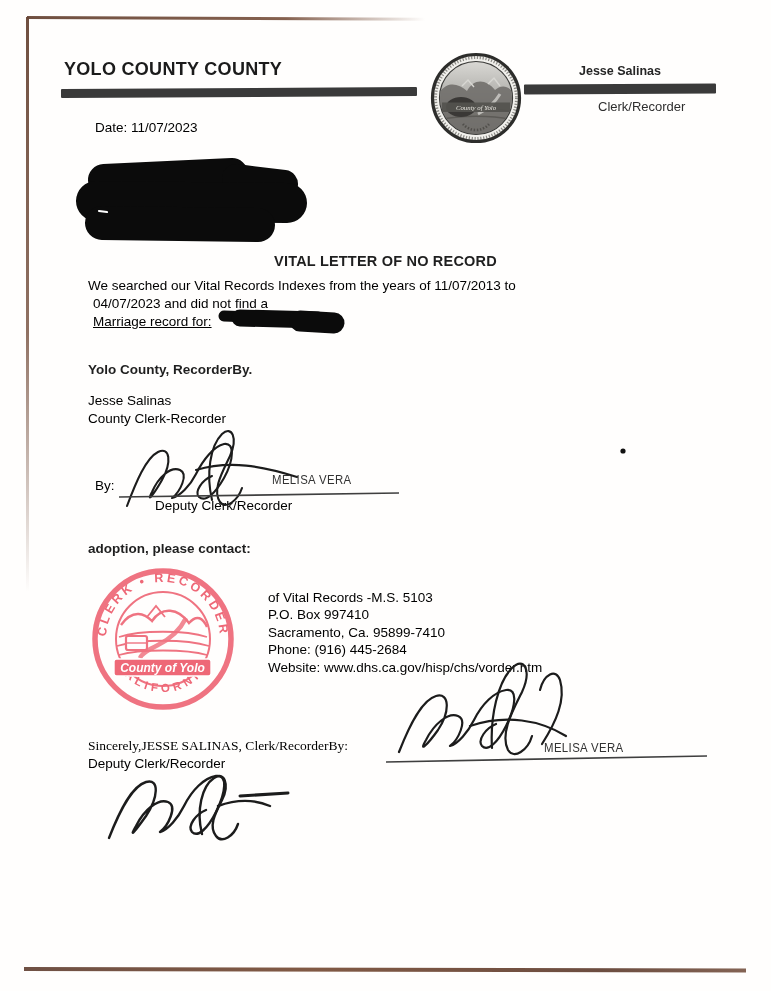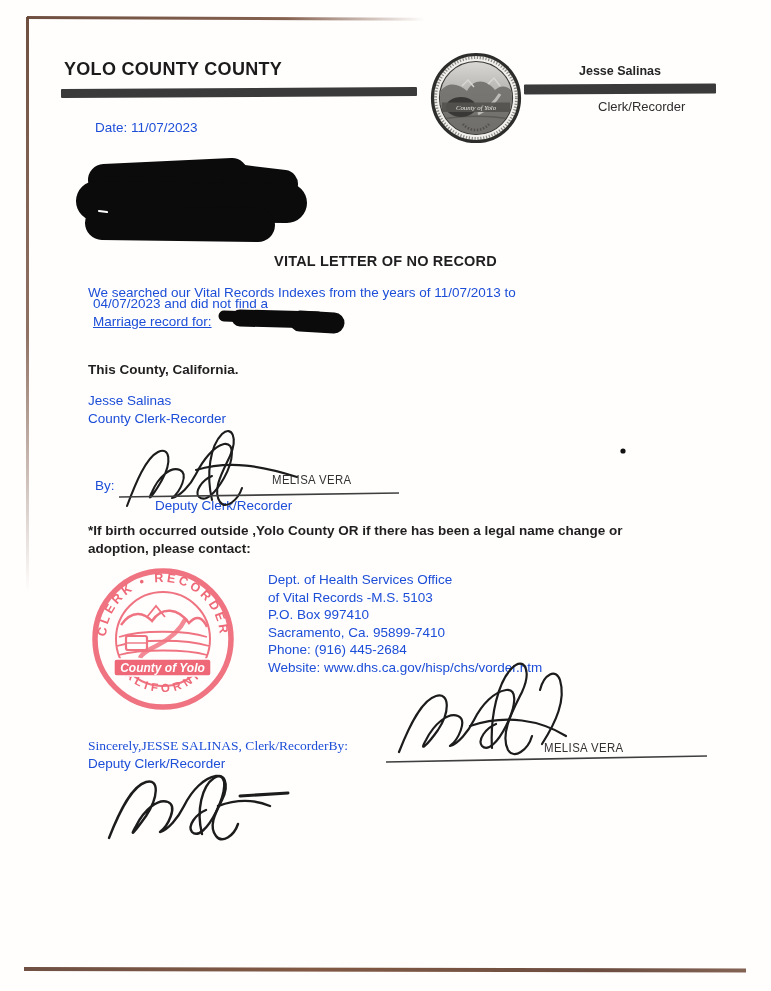--- a/index.html
+++ b/index.html
@@ -5,7 +5,7 @@
   html,body{margin:0;padding:0;background:#ffffff;}
   .page{position:relative;width:771px;height:991px;background:#fffefd;overflow:hidden;
         font-family:"Liberation Sans", sans-serif;}
-  .t{position:absolute;white-space:pre;font:13.5px/18px "Liberation Sans", sans-serif;color:#1d4ed8;}
+  .t{position:absolute;white-space:pre;font:13.5px/18px "Liberation Sans", sans-serif;color:#000000;}
   .b{font-weight:bold;color:#1f1f1f;}
   .edge{position:absolute;}
   .edge-top{left:27px;top:16px;width:398px;height:3px;

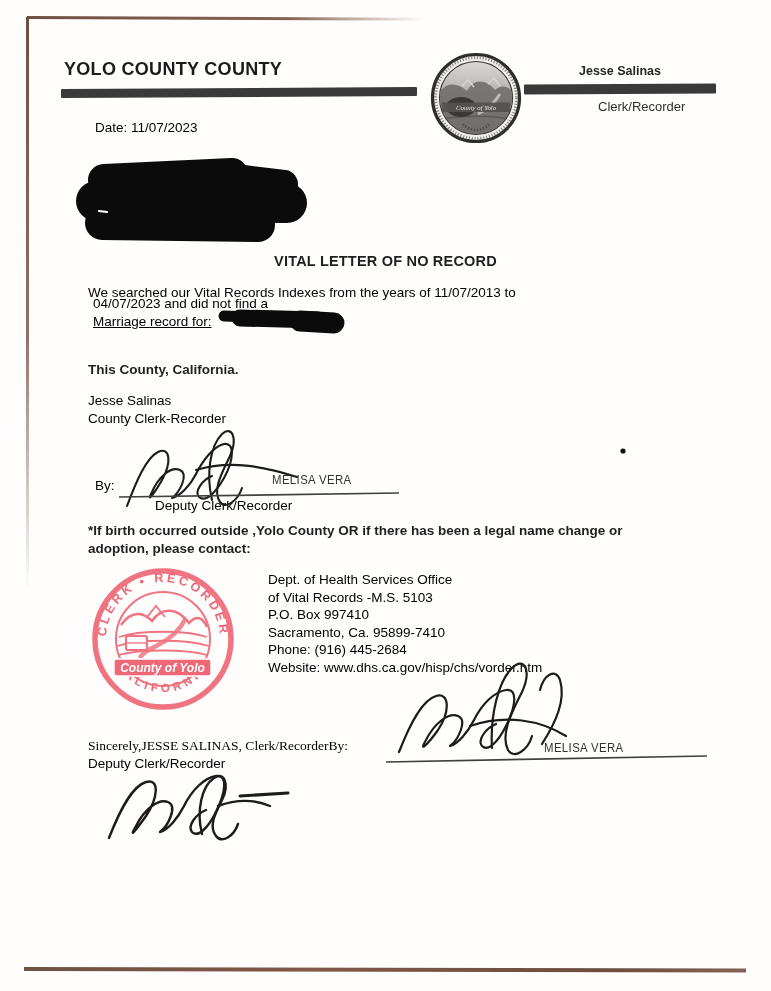--- a/index.html
+++ b/index.html
@@ -73,7 +73,7 @@
 
   <div class="letter-title">VITAL LETTER OF NO RECORD</div>
 
-  <div class="t" style="left:88px;top:284px;">We searched our Vital Records Indexes from the years of 11/07/2013 to</div>
+  <div class="t" style="left:88px;top:277px;">We searched our Vital Records Indexes from the years of 11/07/2013 to</div>
   <div class="t" style="left:93px;top:295px;">04/07/2023 and did not find a</div>
   <div class="t" style="left:93px;top:313px;text-decoration:underline;">Marriage record for:</div>
 

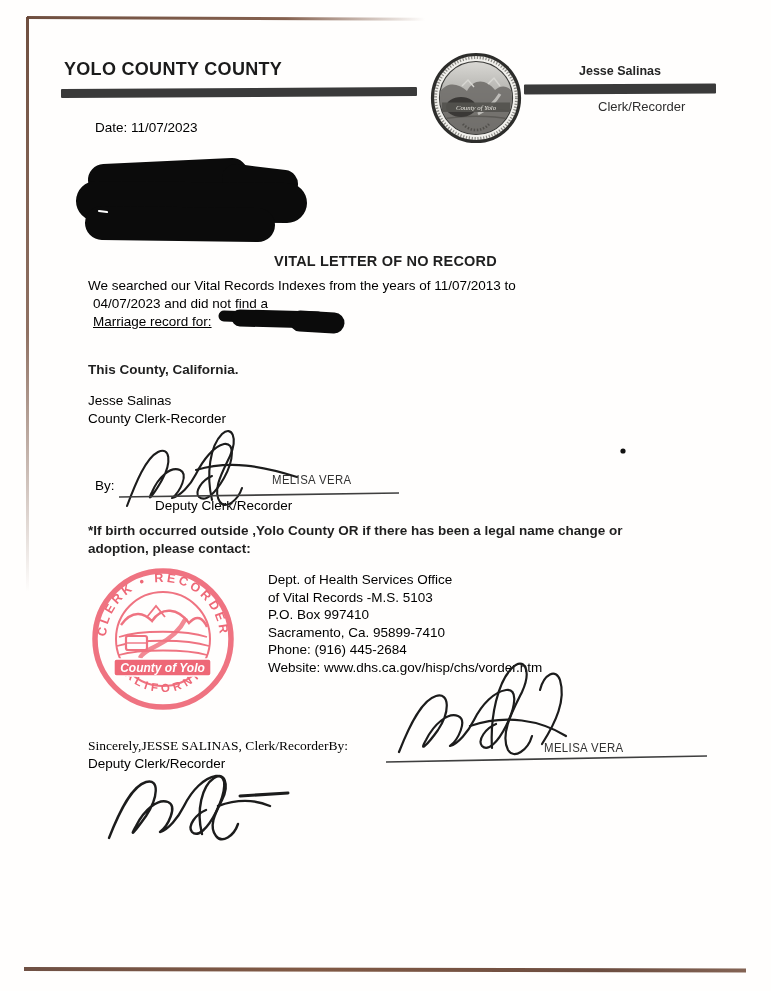--- a/index.html
+++ b/index.html
@@ -77,7 +77,7 @@
   <div class="t" style="left:93px;top:295px;">04/07/2023 and did not find a</div>
   <div class="t" style="left:93px;top:313px;text-decoration:underline;">Marriage record for:</div>
 
-  <div class="t b" style="left:88px;top:361px;">This County, California.</div>
+  <div class="t b" style="left:88px;top:361px;">Yolo County, RecorderBy.</div>
 
   <div class="t" style="left:88px;top:392px;">Jesse Salinas</div>
   <div class="t" style="left:88px;top:410px;">County Clerk-Recorder</div>

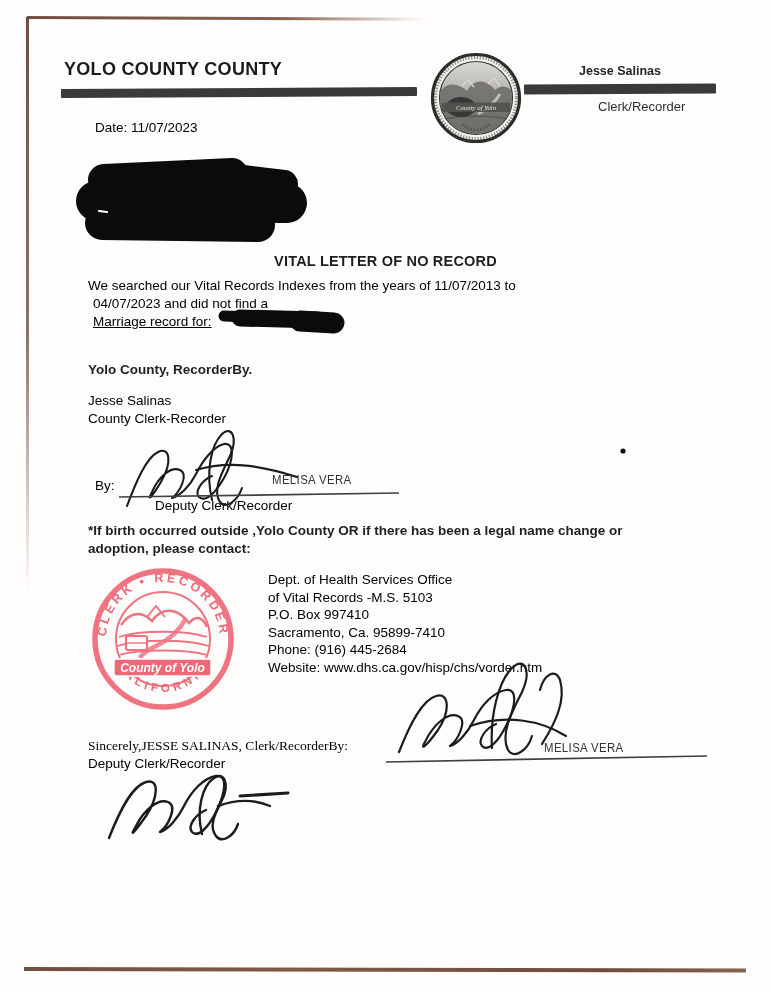--- a/index.html
+++ b/index.html
@@ -86,7 +86,6 @@
   <div class="t stamp-name" style="left:272px;top:471px;">MELISA VERA</div>
   <div class="t" style="left:155px;top:497px;">Deputy Clerk/Recorder</div>
 
-  <div class="t b" style="left:88px;top:522px;">*If birth occurred outside ,Yolo County OR if there has been a legal name change or</div>
   <div class="t b" style="left:88px;top:540px;">adoption, please contact:</div>
 
   <svg class="overlay" style="left:90px;top:566px;" width="146" height="146" viewBox="0 0 146 146">

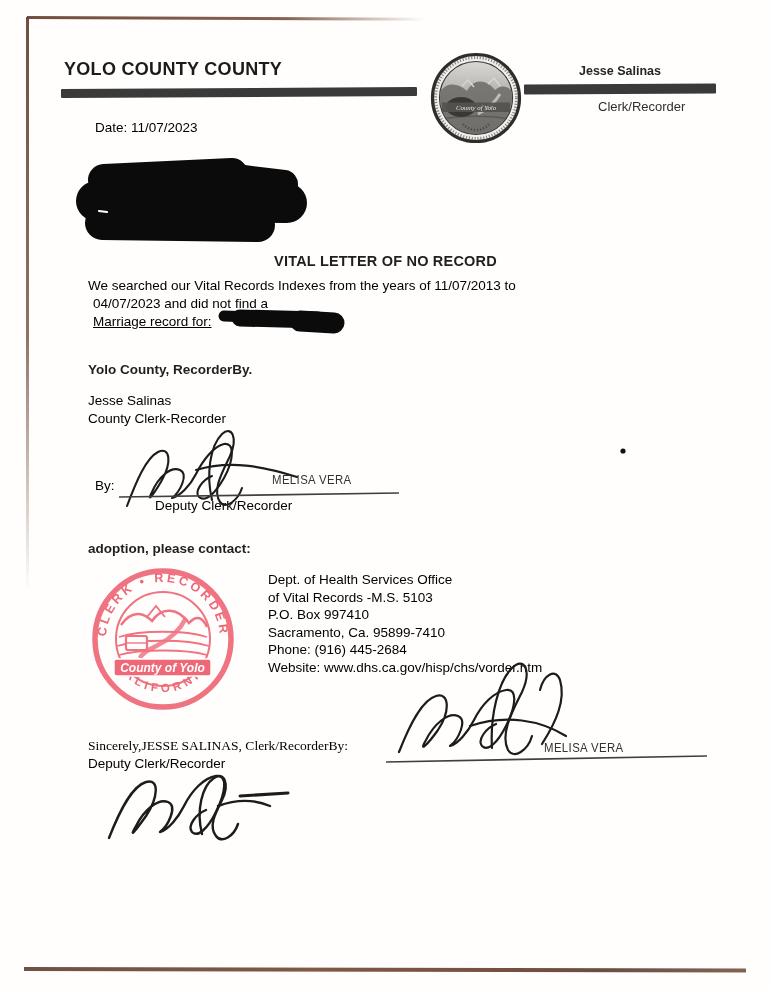--- a/index.html
+++ b/index.html
@@ -113,7 +113,6 @@
     <text x="72.5" y="105.5" text-anchor="middle" font-size="12" font-weight="bold" font-style="italic" fill="#ffffff" font-family="Liberation Sans, sans-serif">County of Yolo</text>
   </svg>
 
-  <div class="t" style="left:268px;top:571px;">Dept. of Health Services Office</div>
   <div class="t" style="left:268px;top:588.5px;">of Vital Records -M.S. 5103</div>
   <div class="t" style="left:268px;top:606px;">P.O. Box 997410</div>
   <div class="t" style="left:268px;top:623.5px;">Sacramento, Ca. 95899-7410</div>

